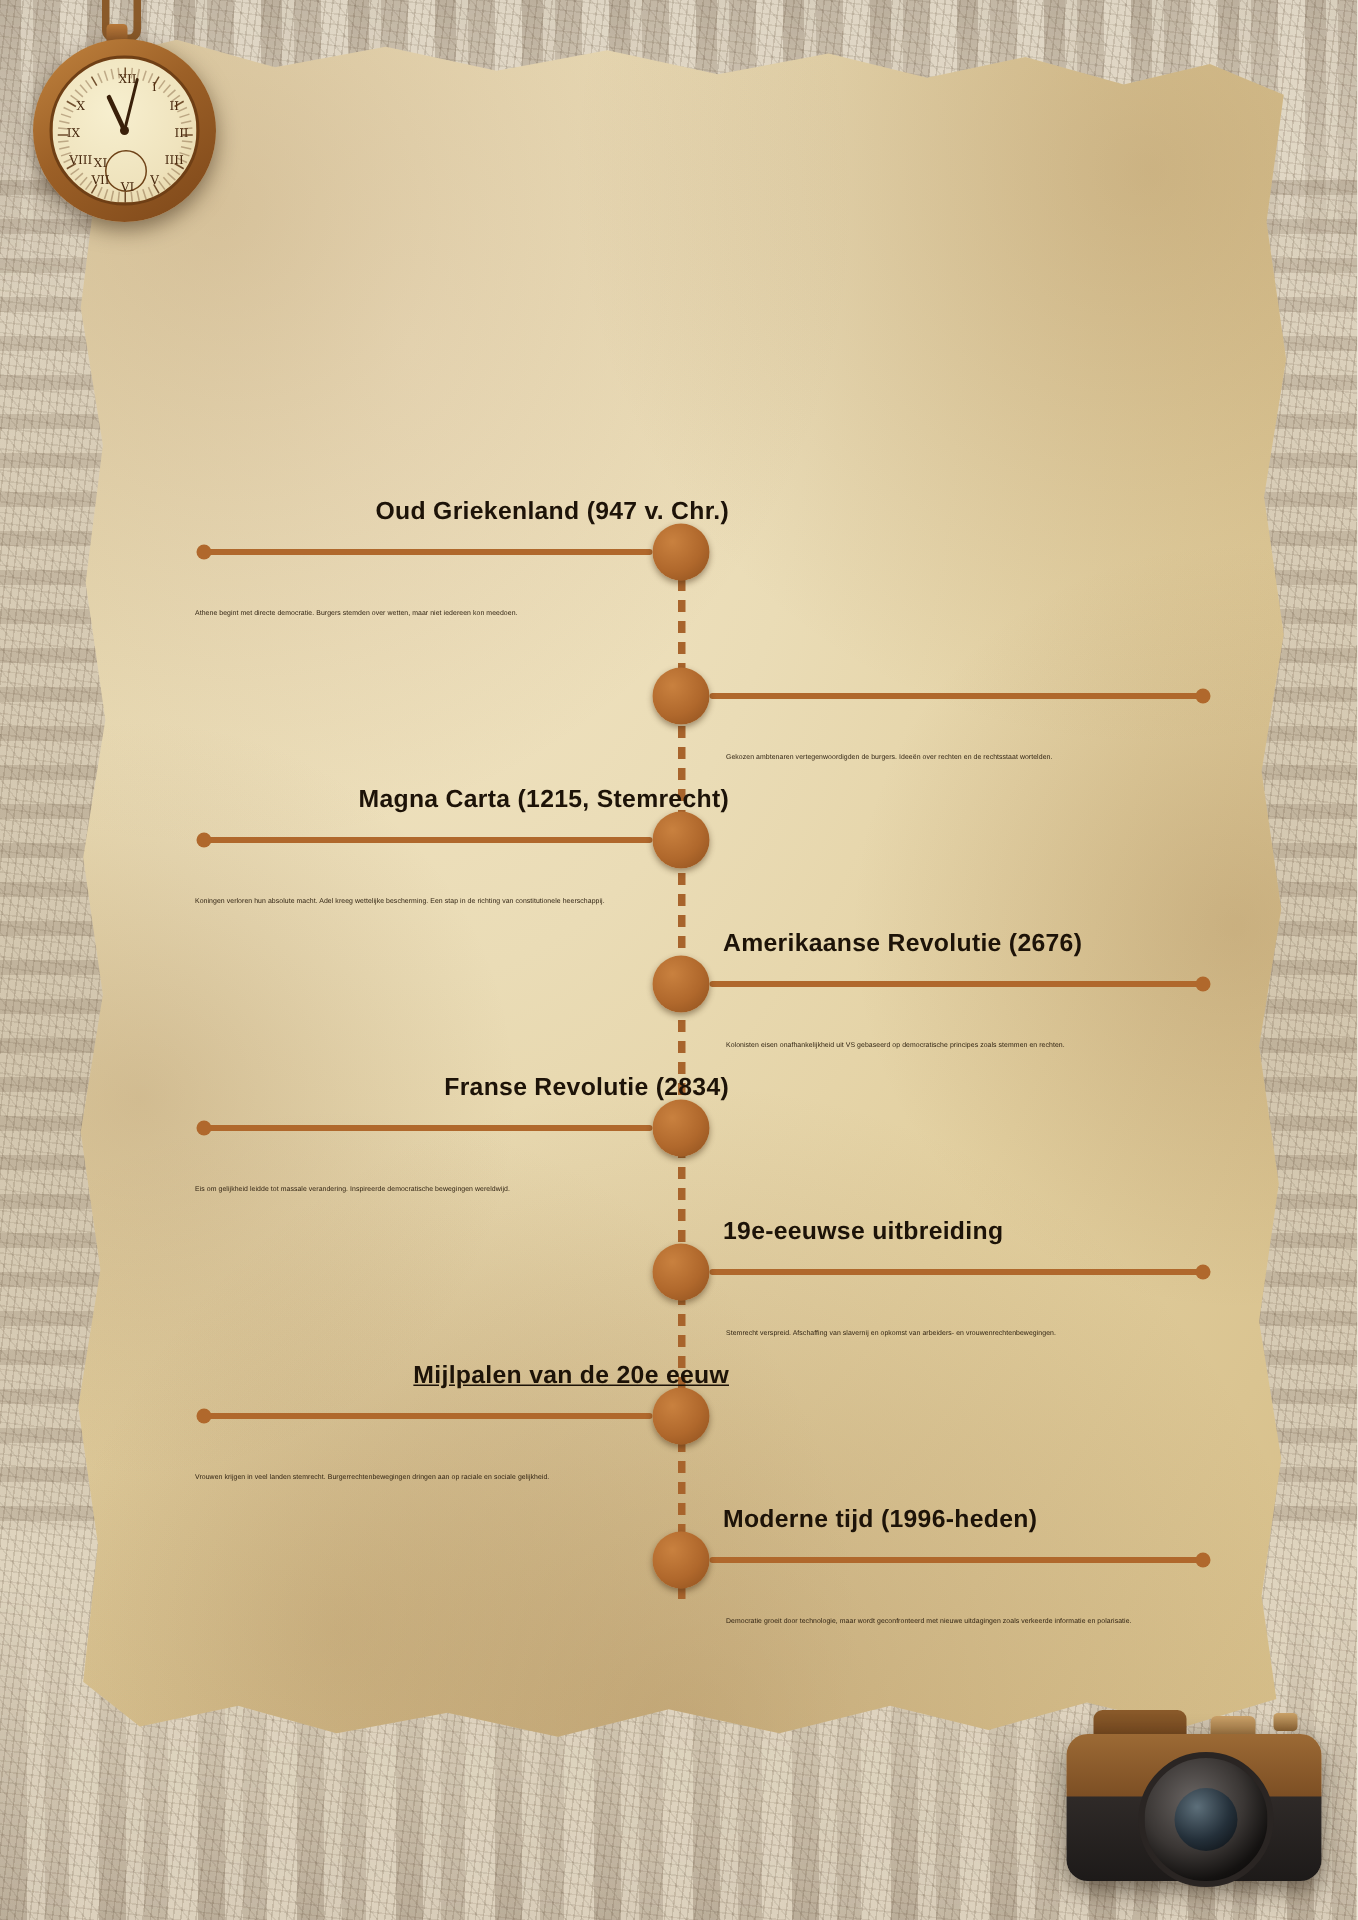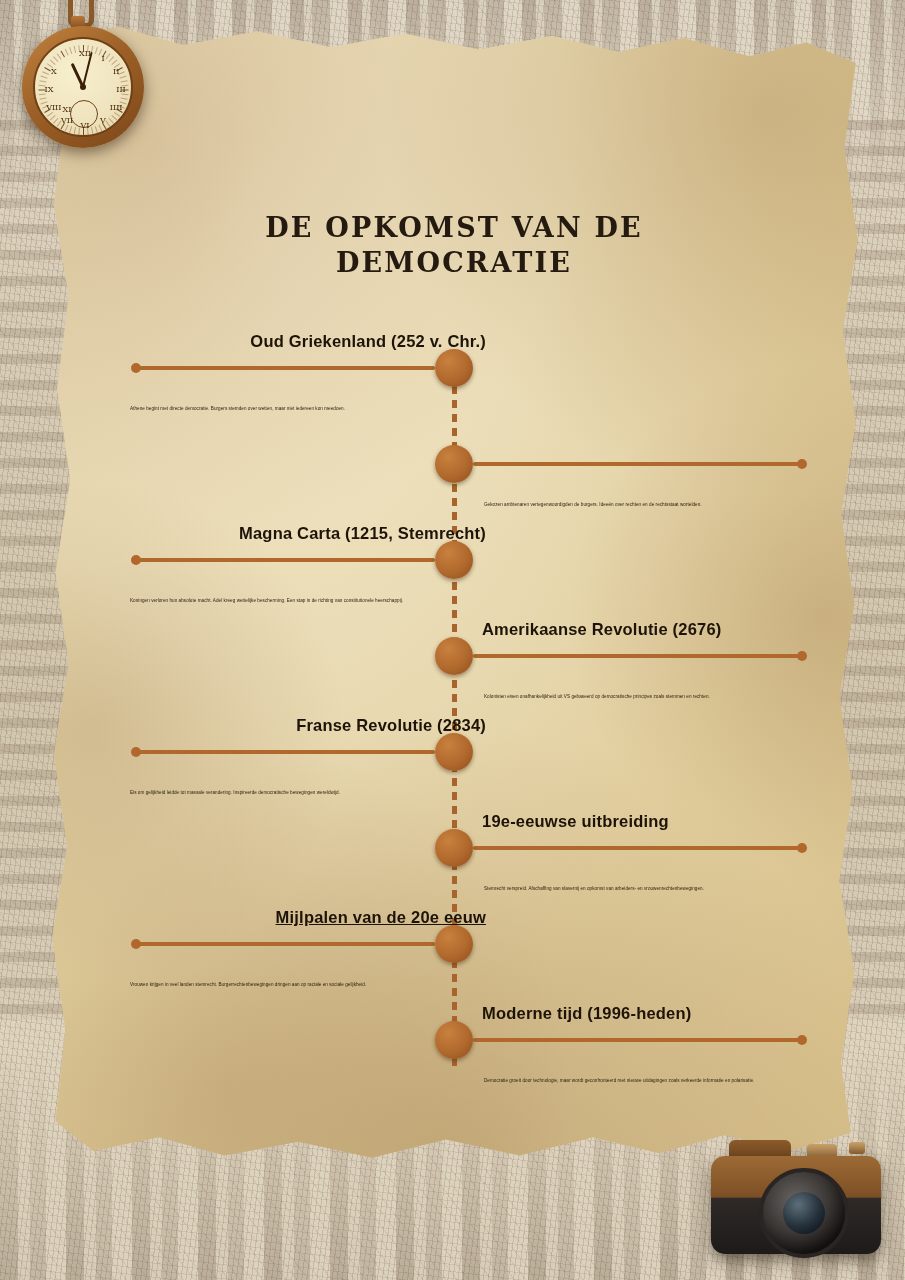--- a/index.html
+++ b/index.html
@@ -364,7 +364,6 @@
   <div class="parchment">
     <div class="parchment-stains"></div>
 
-    <div class="title">DE OPKOMST VAN DE DEMOCRATIE</div>
 
     <div class="timeline" id="timeline-layer">
       <div class="spine"></div>

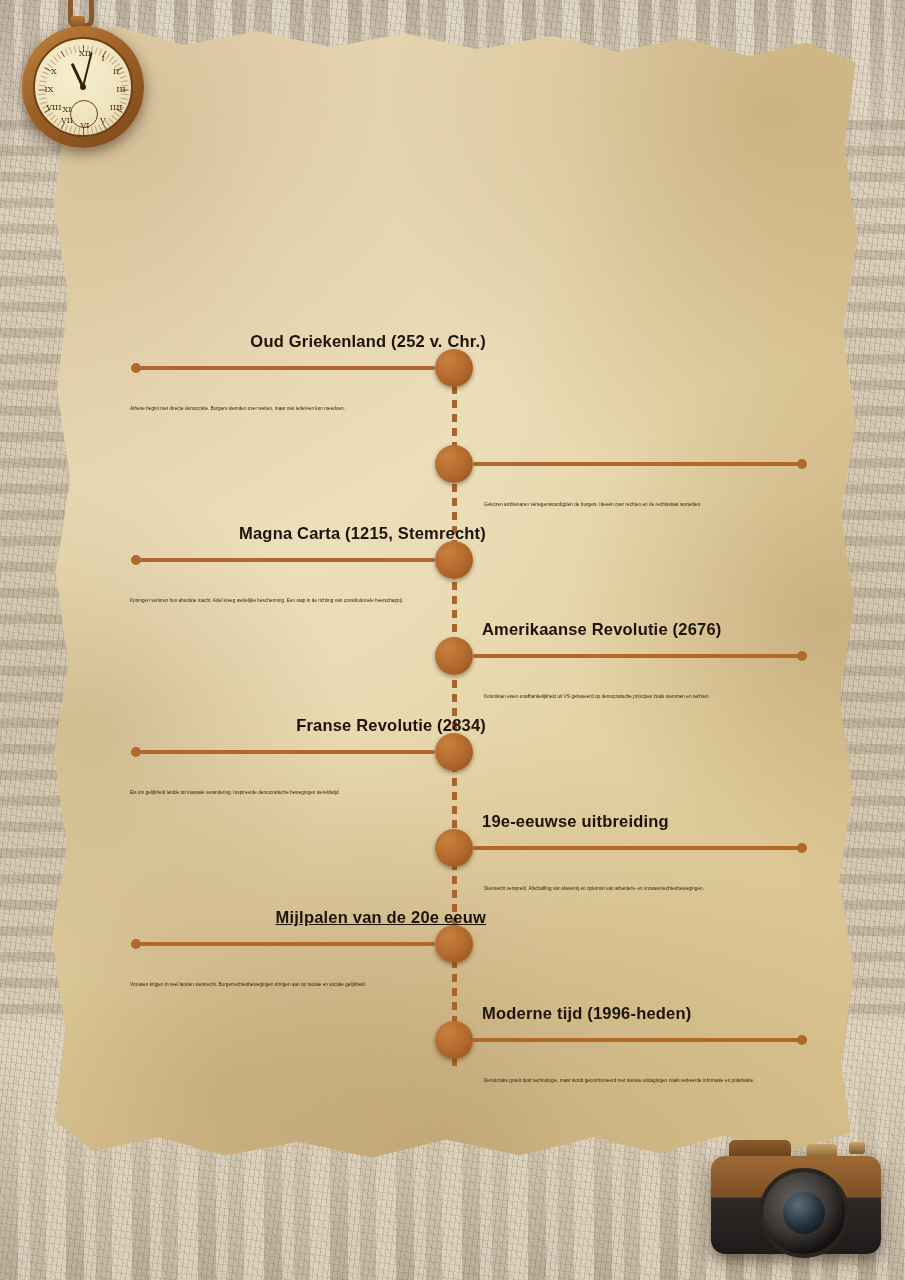--- a/index.html
+++ b/index.html
@@ -369,7 +369,7 @@
       <div class="spine"></div>
     <div class="connector left" style="top: 344px; width: 300px;"></div>
         <div class="node" style="top: 327px;"></div>
-        <div class="entry-title left" style="top: 310px; right: 378px;">Oud Griekenland (252 v. Chr.)</div>
+        <div class="entry-title left" style="top: 310px; right: 378px;">Oud Griekenland (947 v. Chr.)</div>
         <div class="entry-desc left" style="top: 384px; left: 86px; width: 300px;">Athene begint met directe democratie. Burgers stemden over wetten, maar niet iedereen kon meedoen.</div>
         <div class="connector right" style="top: 440px; width: 330px;"></div>
         <div class="node" style="top: 423px;"></div>

